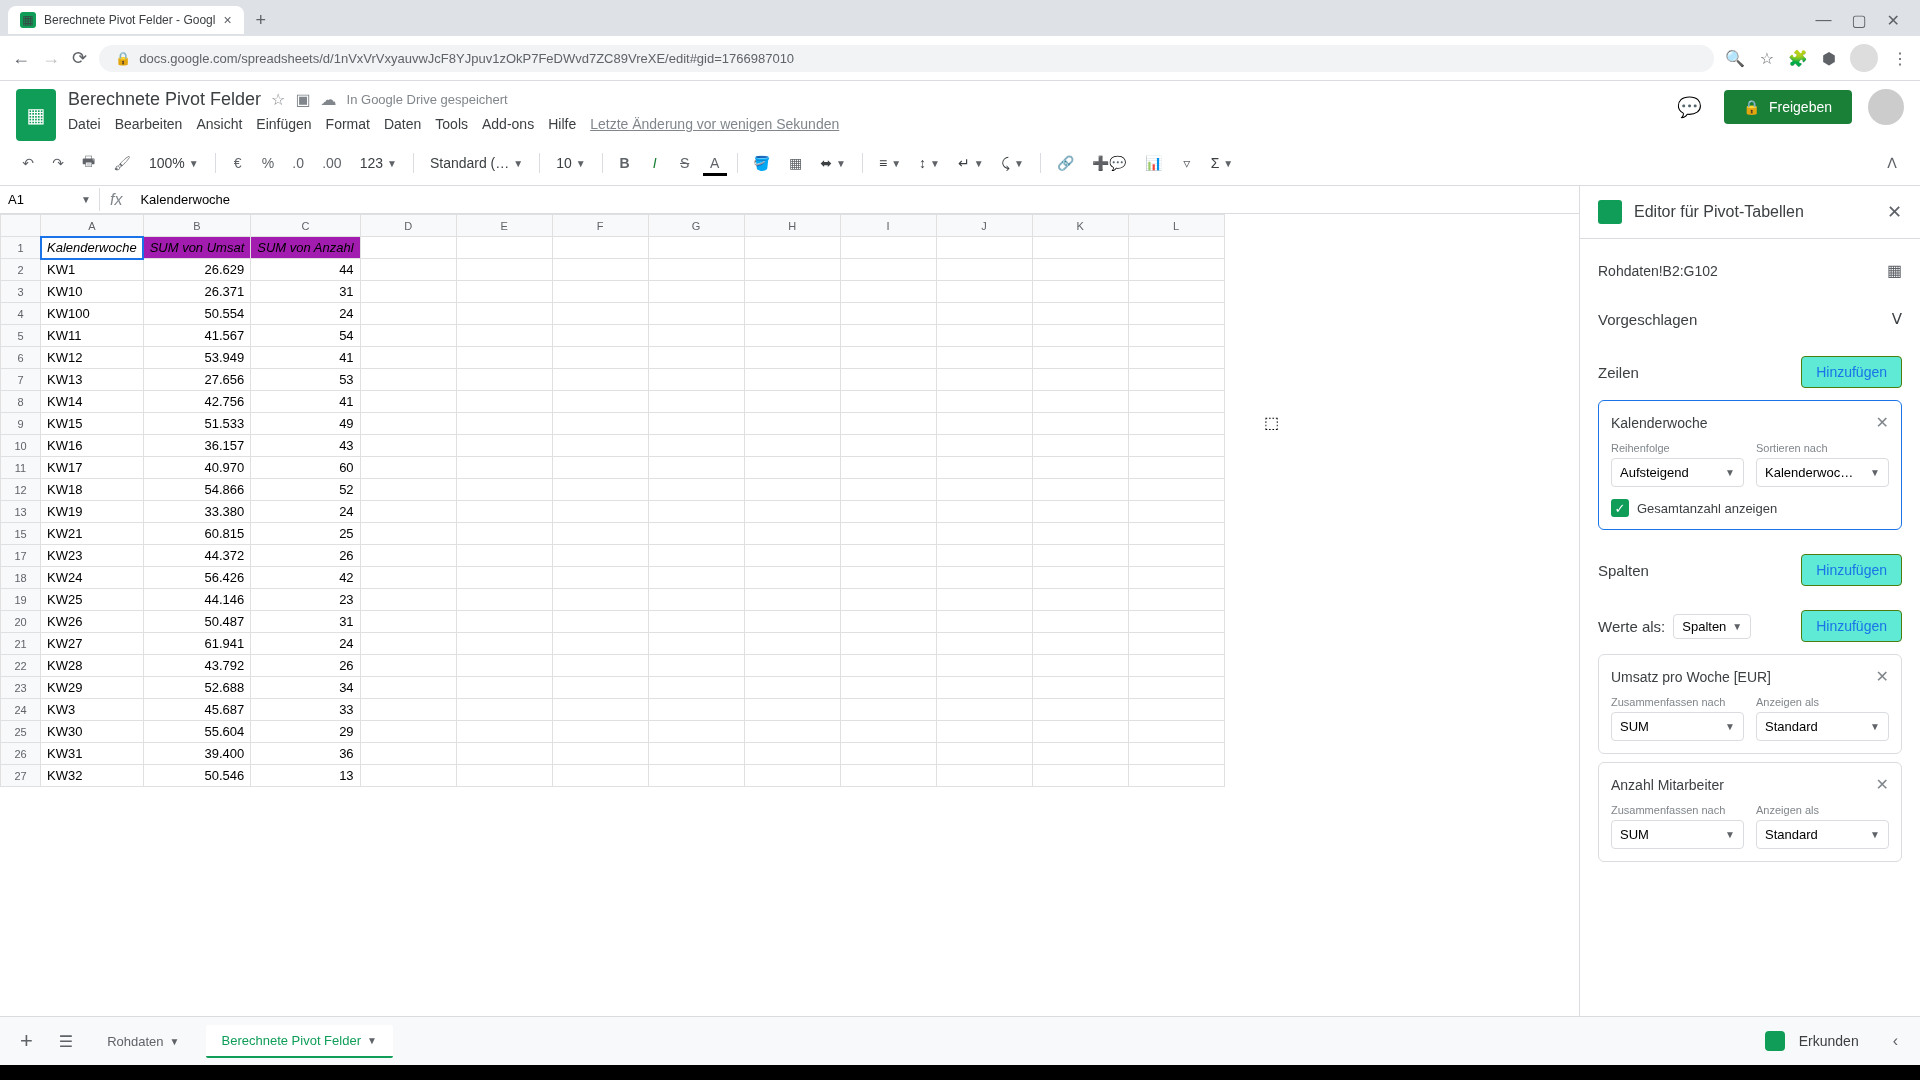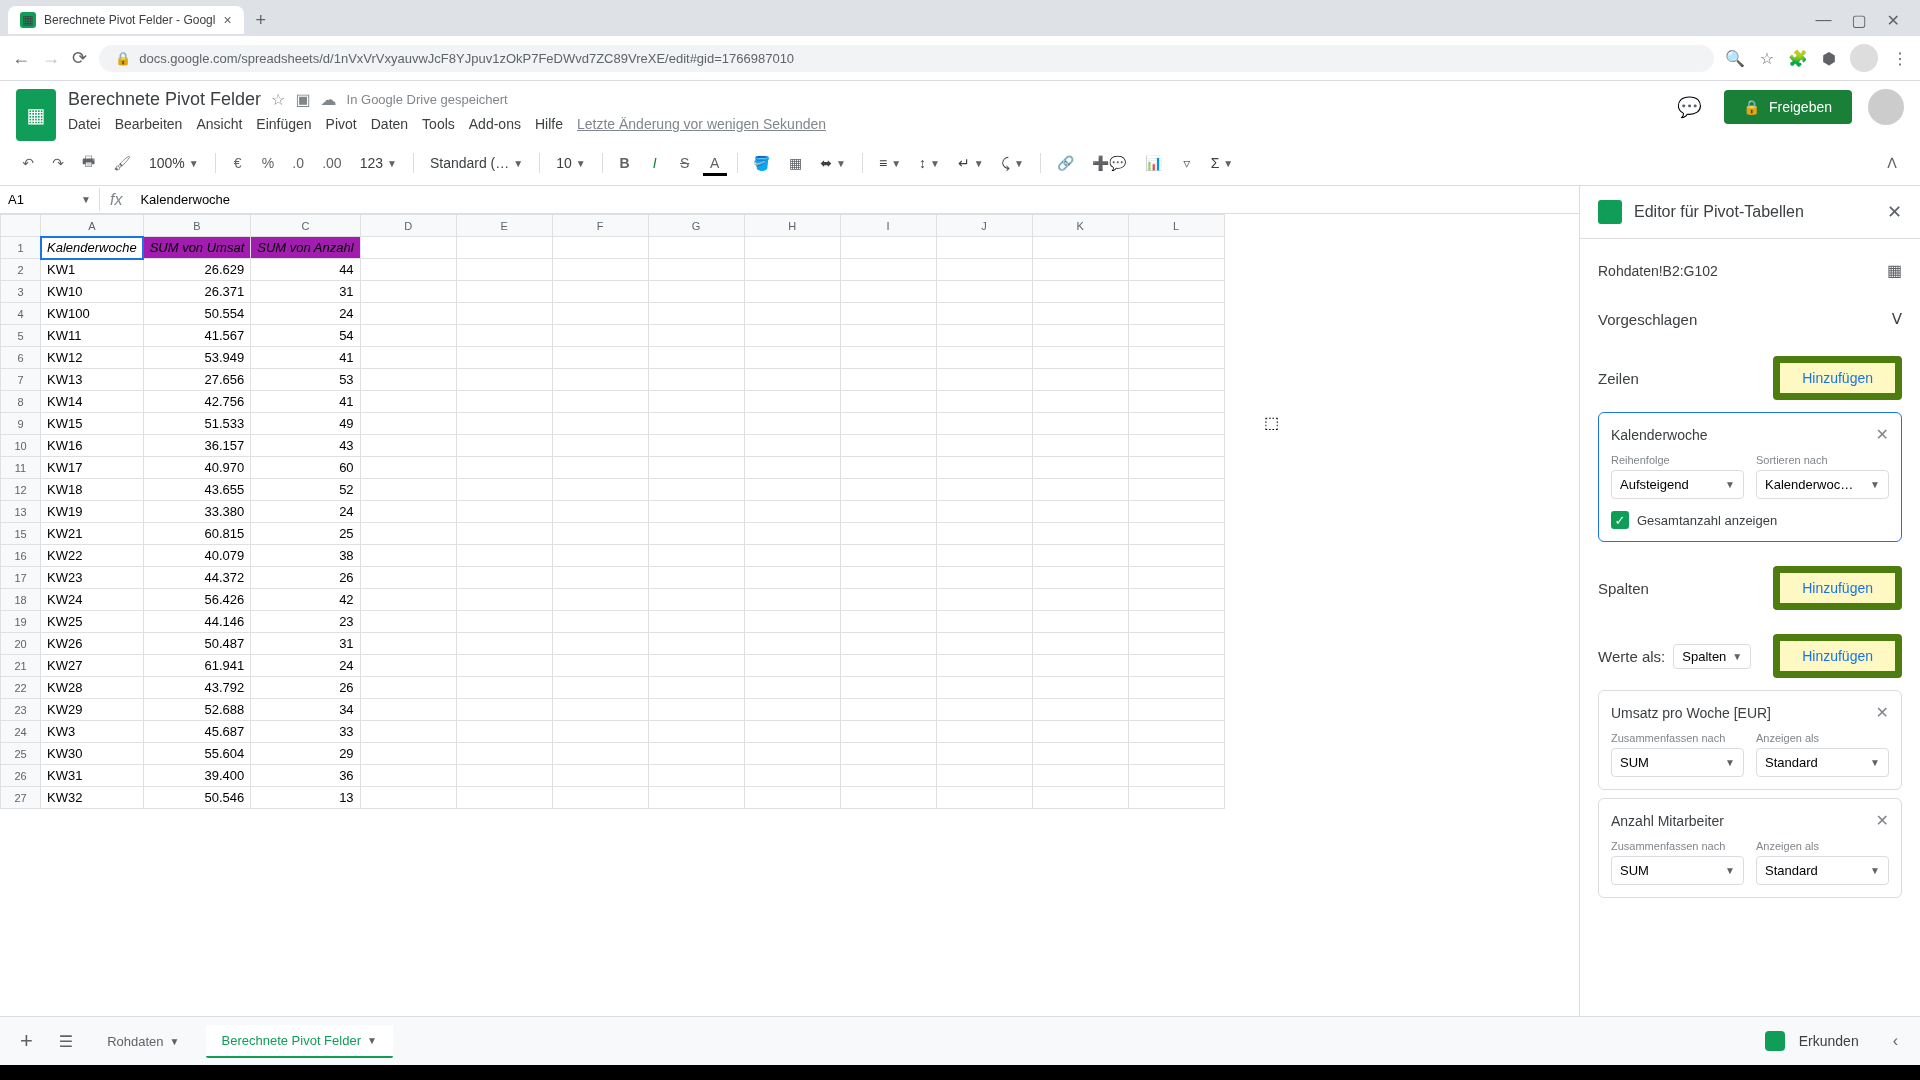--- a/index.html
+++ b/index.html
@@ -160,7 +160,7 @@
       <span class="menu-item">Bearbeiten</span>
       <span class="menu-item">Ansicht</span>
       <span class="menu-item">Einfügen</span>
-      <span class="menu-item">Pivot</span>
+      <span class="menu-item">Format</span>
       <span class="menu-item">Daten</span>
       <span class="menu-item">Tools</span>
       <span class="menu-item">Add-ons</span>

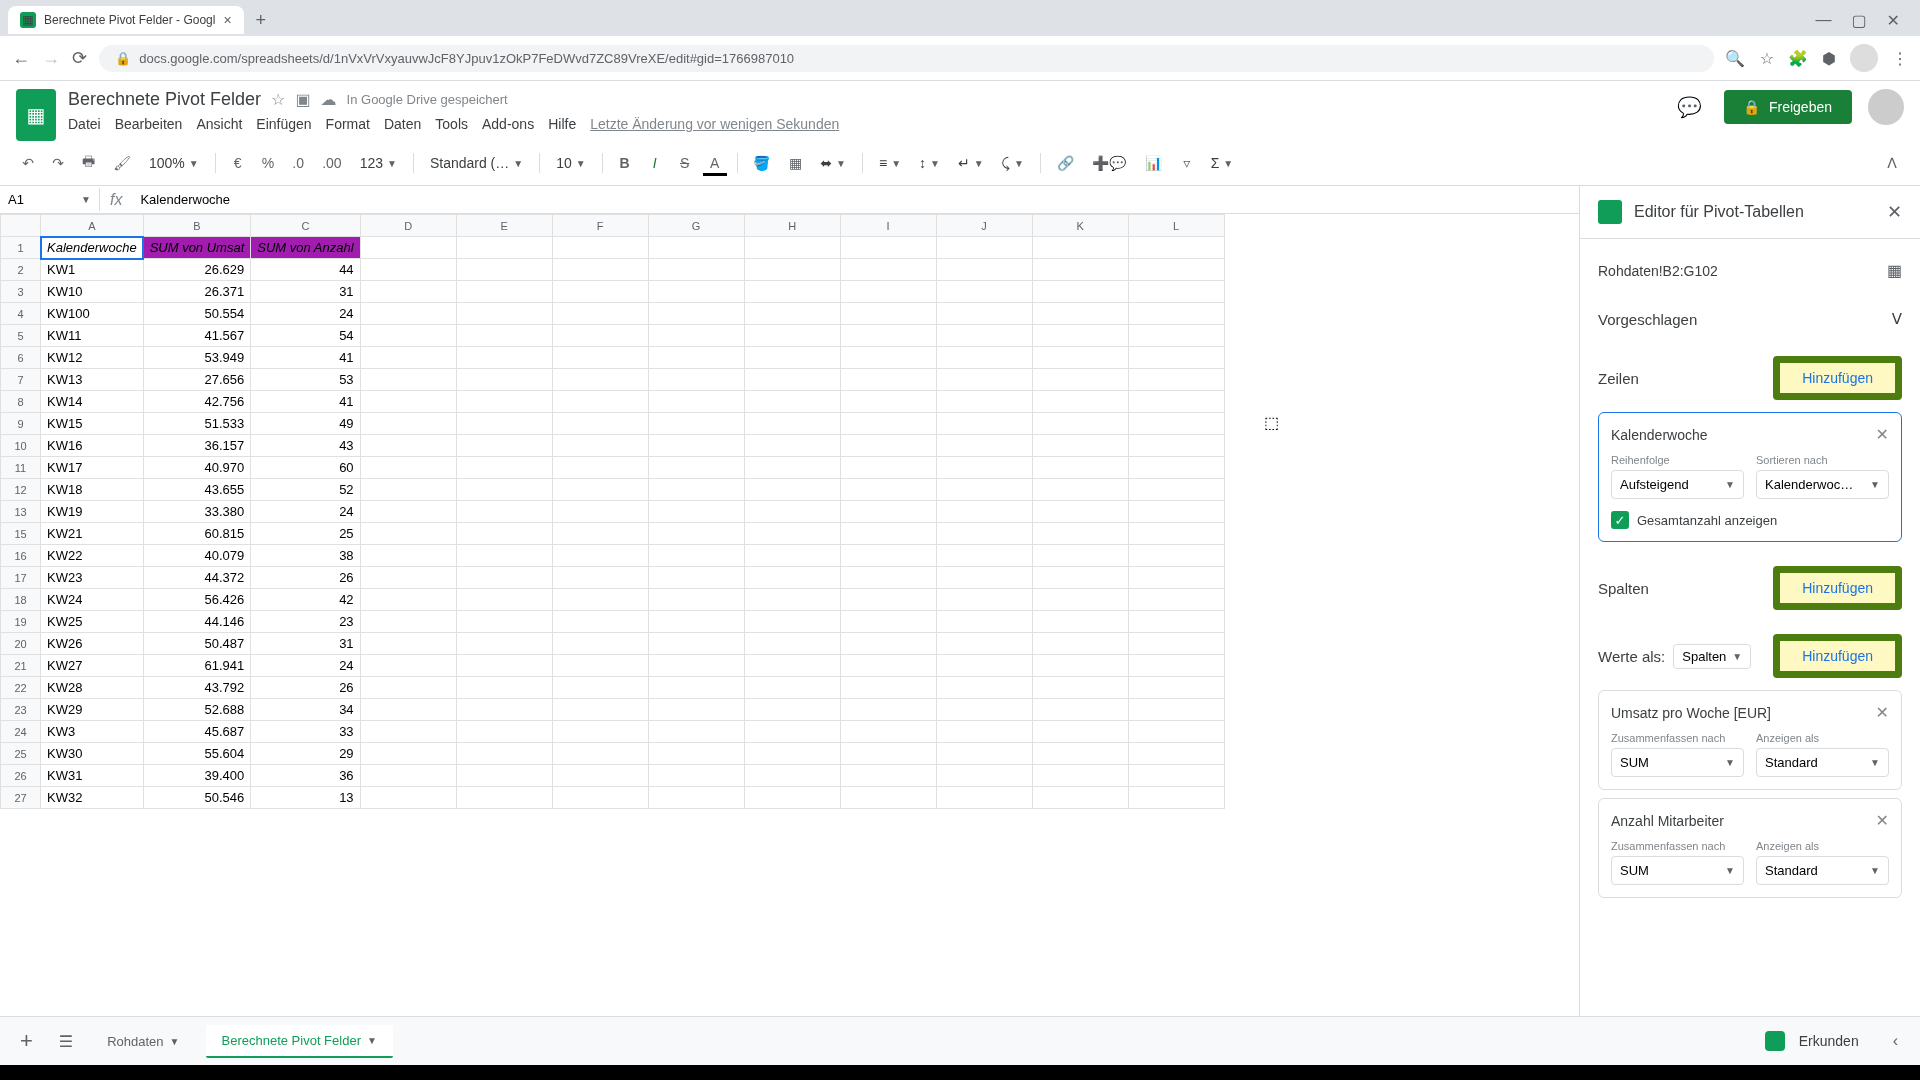--- a/index.html
+++ b/index.html
@@ -79,7 +79,7 @@
 .suggested-row { display: flex; align-items: center; justify-content: space-between; padding: 12px 0; font-size: 15px; color: #3c4043; cursor: pointer; }
 .section-row { display: flex; align-items: center; justify-content: space-between; padding: 16px 0 8px; }
 .section-label { font-size: 15px; color: #3c4043; text-align: right; }
-.add-btn { color: #1a73e8; font-size: 14px; font-weight: 500; border: 7px solid #4d7c0f; border-radius: 4px; padding: 7px 22px; cursor: pointer; background: #fef9c3; }
+.add-btn { color: #1a73e8; font-size: 14px; font-weight: 500; border: 1px solid #4d7c0f; border-radius: 4px; padding: 7px 14px; cursor: pointer; background: #5eead4; }
 .pivot-card { border: 1px solid #1a73e8; border-radius: 6px; padding: 12px; margin: 4px 0 8px; }
 .pivot-card.plain { border-color: #dadce0; }
 .card-title-row { display: flex; align-items: center; justify-content: space-between; margin-bottom: 10px; }

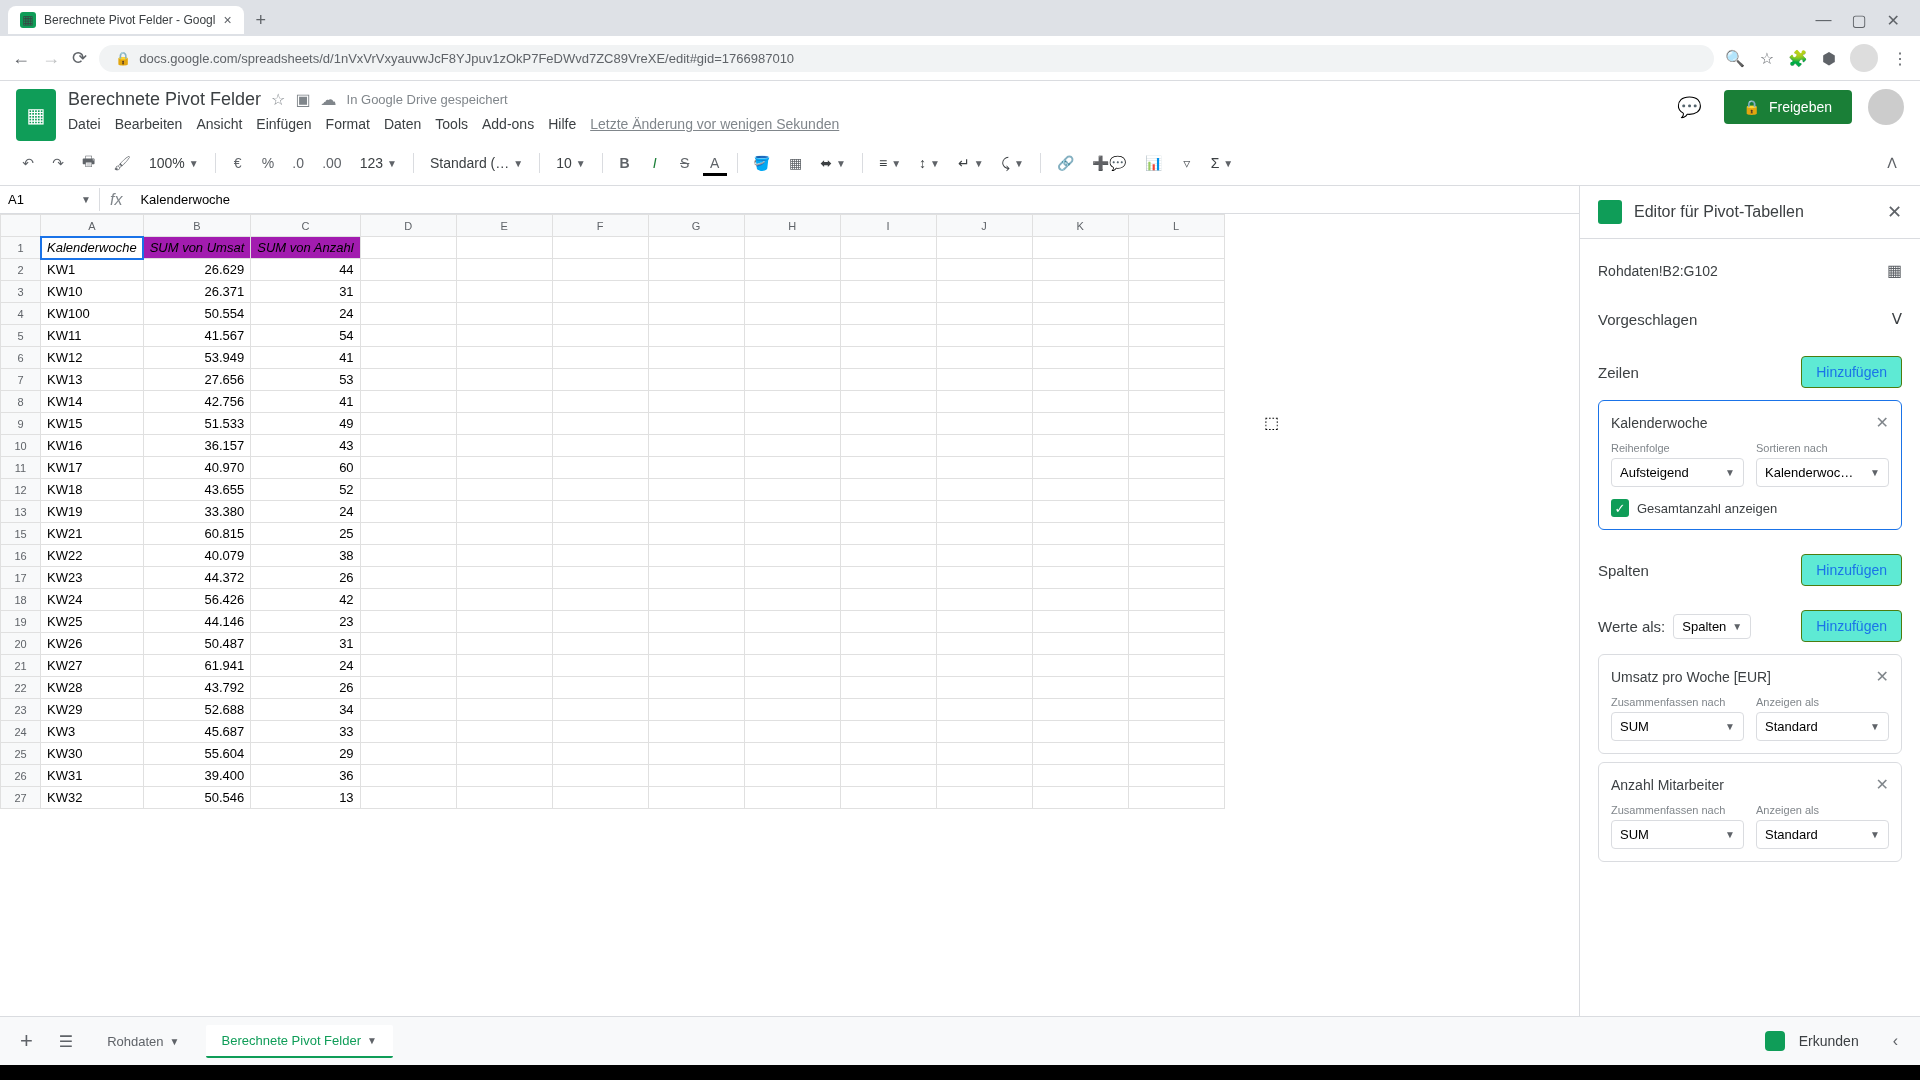--- a/index.html
+++ b/index.html
@@ -425,7 +425,7 @@
             <tr>
     <th class="row-h">12</th>
     <td class="col-a  ">KW18</td>
-    <td class="col-b  ">43.655</td>
+    <td class="col-b  ">54.866</td>
     <td class="col-c  ">52</td>
               <td></td>
               <td></td>

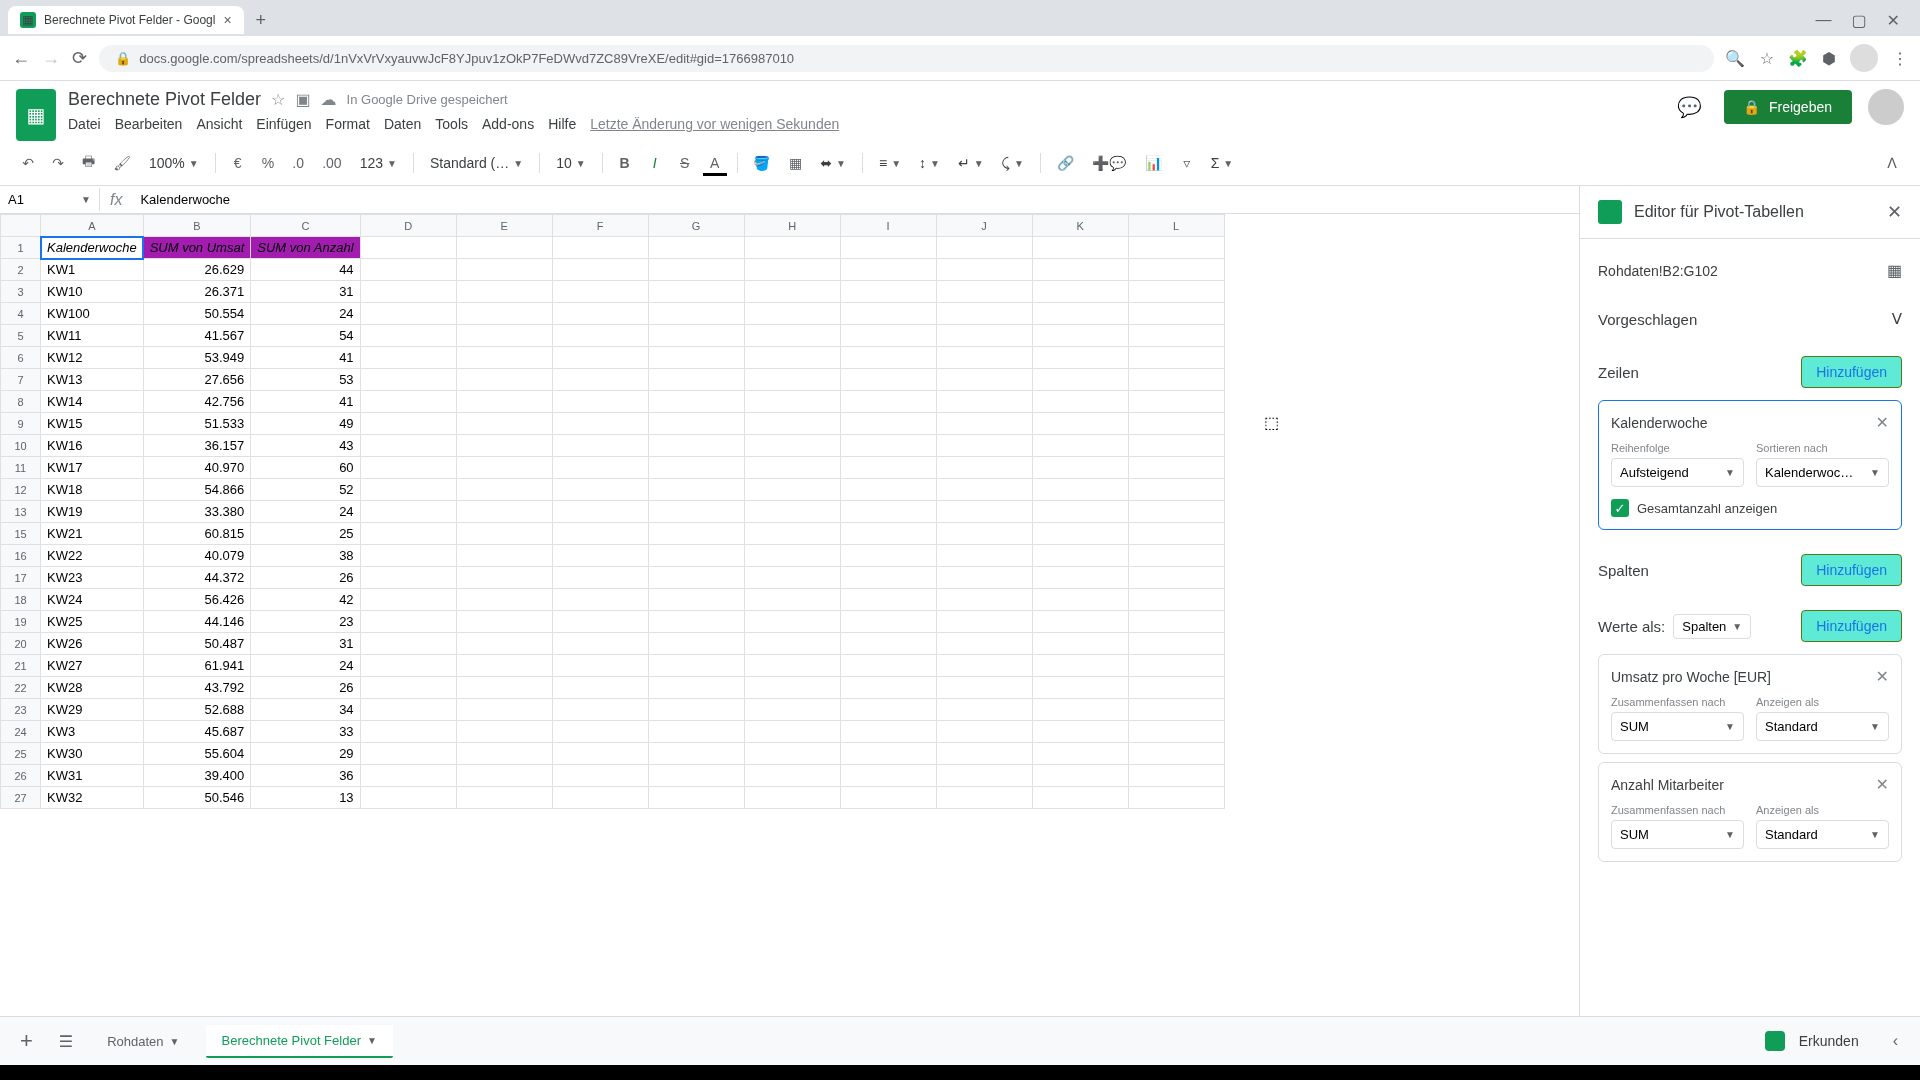--- a/index.html
+++ b/index.html
@@ -468,21 +468,6 @@
               <td></td>
             </tr>
             <tr>
-    <th class="row-h">16</th>
-    <td class="col-a  ">KW22</td>
-    <td class="col-b  ">40.079</td>
-    <td class="col-c  ">38</td>
-              <td></td>
-              <td></td>
-              <td></td>
-              <td></td>
-              <td></td>
-              <td></td>
-              <td></td>
-              <td></td>
-              <td></td>
-            </tr>
-            <tr>
     <th class="row-h">17</th>
     <td class="col-a  ">KW23</td>
     <td class="col-b  ">44.372</td>

